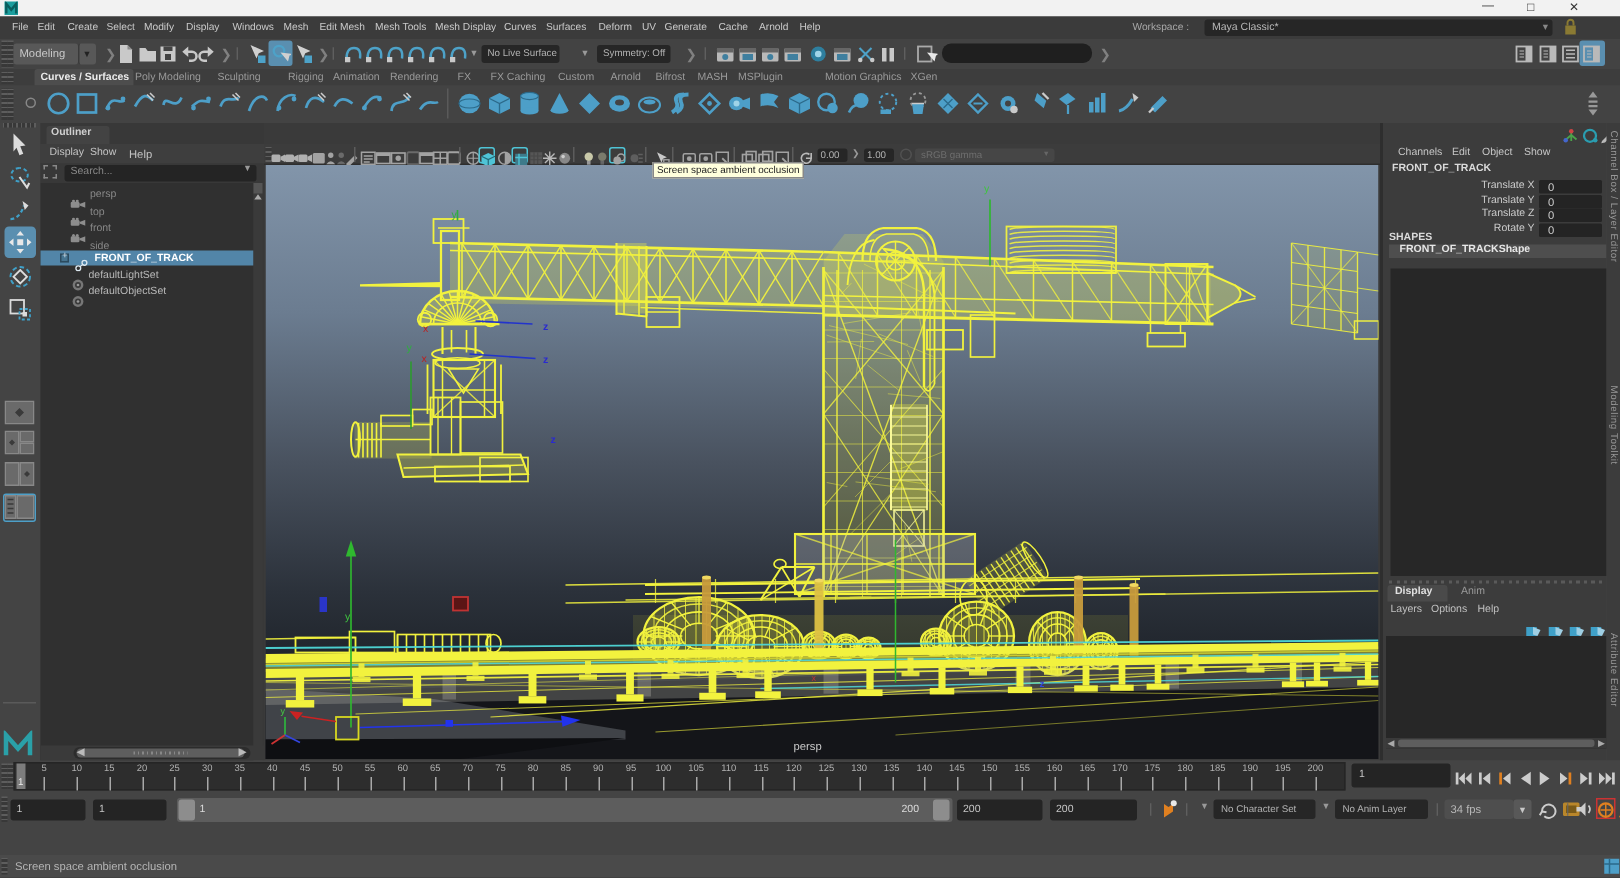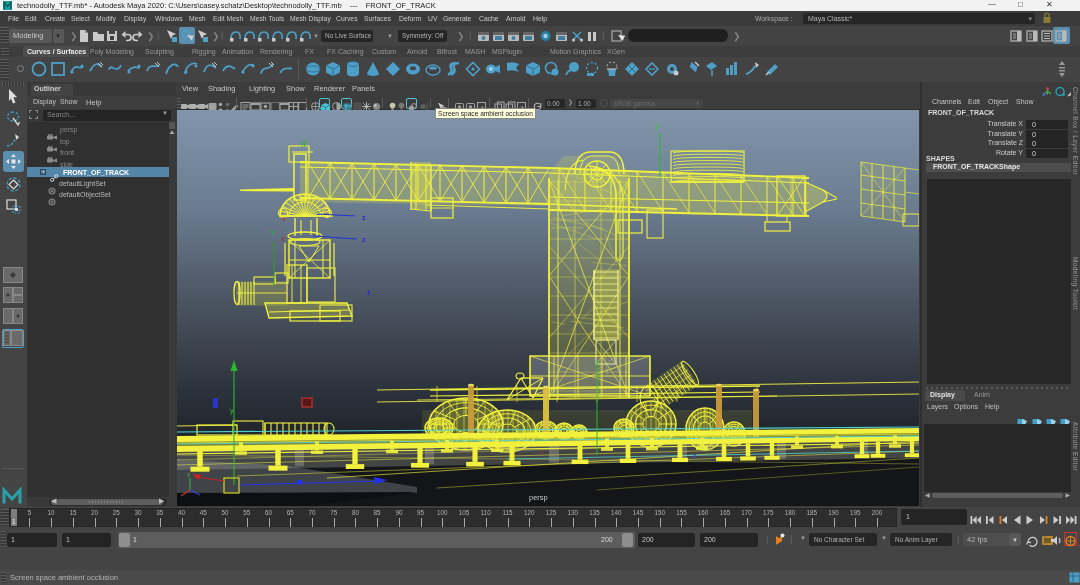--- a/index.html
+++ b/index.html
@@ -45,7 +45,6 @@
 <div class="mlogo"><svg width="9" height="9">
           <path d="M1.2 8 L1.2 1.5 L4.5 5.5 L7.8 1.5 L7.8 8" stroke="#0a5f5f" stroke-width="1.6" fill="none"></path>
         </svg></div>
-<span style="position:absolute;left:17px;top:0">technodolly_TTF.mb* - Autodesk Maya 2020: C:\Users\casey.schatz\Desktop\technodolly_TTF.mb&nbsp;&nbsp;&nbsp;&nbsp;---&nbsp;&nbsp;&nbsp;&nbsp;FRONT_OF_TRACK</span>
 <span class="winbtn" style="left:988px;top:-1px">—</span>
 <span class="winbtn" style="left:1018px">□</span>
 <span class="winbtn" style="left:1046px">✕</span>

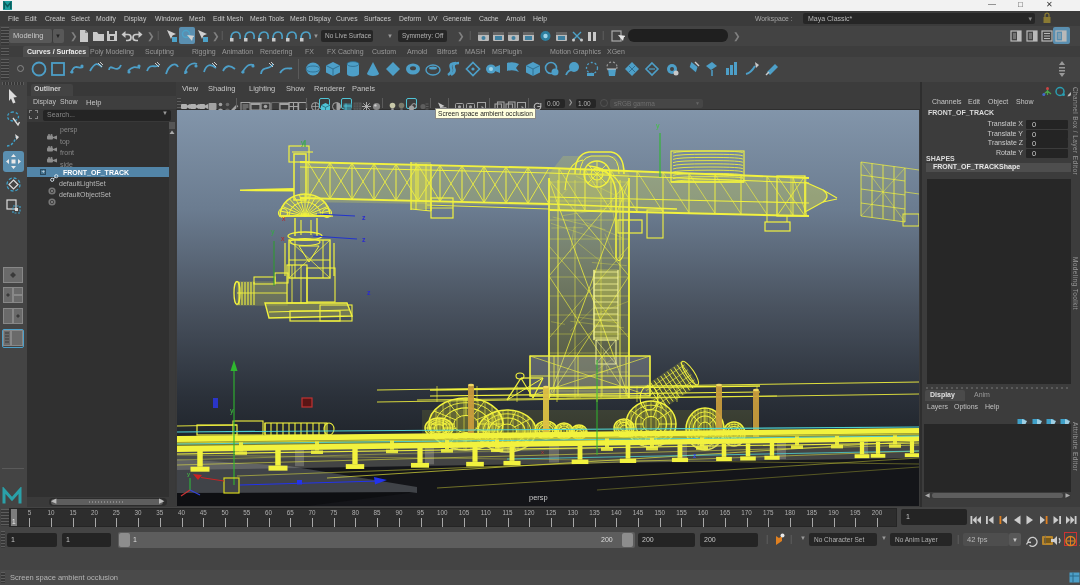--- a/index.html
+++ b/index.html
@@ -542,14 +542,6 @@
       </div>
     </div>
 <div id="viewport" class="abs">
-      <div class="abs" style="left:0;top:0;width:744px;height:14px;background:#3c3c3c">
-        <span class="otext" style="left:6px;top:2px;color:#c6c6c6">View</span>
-        <span class="otext" style="left:32px;top:2px;color:#c6c6c6">Shading</span>
-        <span class="otext" style="left:73px;top:2px;color:#c6c6c6">Lighting</span>
-        <span class="otext" style="left:110px;top:2px;color:#c6c6c6">Show</span>
-        <span class="otext" style="left:138px;top:2px;color:#c6c6c6">Renderer</span>
-        <span class="otext" style="left:176px;top:2px;color:#c6c6c6">Panels</span>
-      </div>
       <div class="abs" style="left:0;top:14px;width:744px;height:14px;background:#3c3c3c;border-bottom:1px solid #2e2e2e">
         <div class="grip" style="left:1px;top:2px;height:10px"></div>
         <div class="abs" style="left:4px;top:2px;width:11px;height:11px;"><svg width="11" height="11">

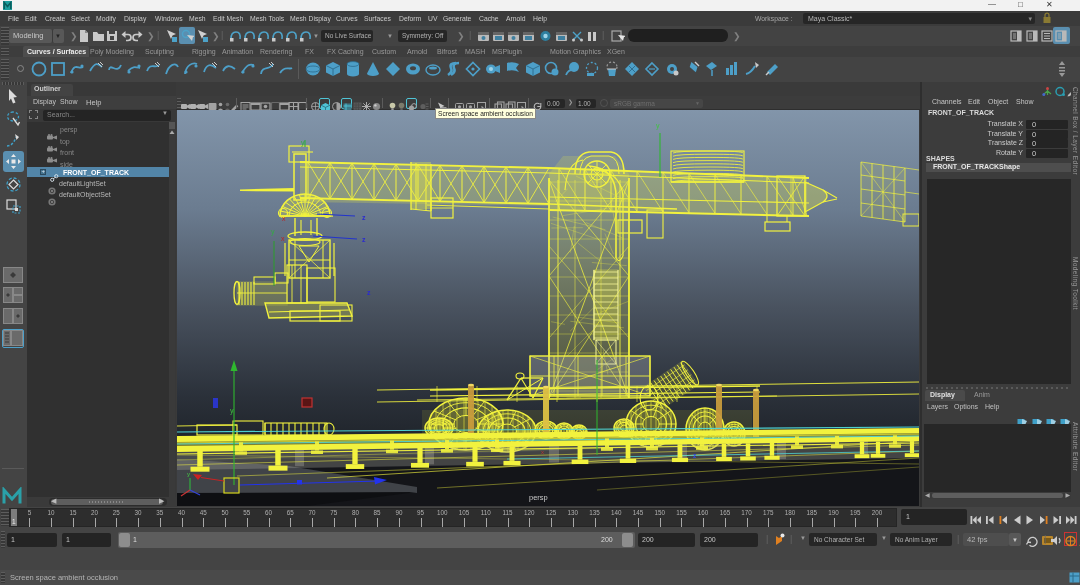--- a/index.html
+++ b/index.html
@@ -1566,7 +1566,7 @@
       <span style="position:absolute;left:881px;top:7px;color:#999;font-size:6px">▼</span>
       <div class="darkbox" style="left:890px;top:5px;width:62px;height:13px;line-height:13px"><span style="margin-left:5px">No Anim Layer</span></div>
       <span class="vsep" style="left:957px;top:6px">|</span>
-      <div class="dd" style="left:963px;top:5px;width:46px;height:13px;line-height:13px;background:#4e4e4e"><span style="margin-left:4px;color:#b8b8b8">42 fps</span></div>
+      <div class="dd" style="left:963px;top:5px;width:46px;height:13px;line-height:13px;background:#4e4e4e"><span style="margin-left:4px;color:#b8b8b8">34 fps</span></div>
       <div class="dd" style="left:1009px;top:5px;width:12px;height:13px;line-height:13px;background:#585858"><span style="margin-left:3px;font-size:6px">▼</span></div>
       <div class="abs" style="left:1026px;top:6px"><svg width="14" height="12">
           <path d="M2 6 a4.5 4.5 0 1 1 1.5 3.2 M2 6 l-1.5 2.5 M2 6 l3 0.5" stroke="#ccc" stroke-width="1.3" fill="none"></path>

